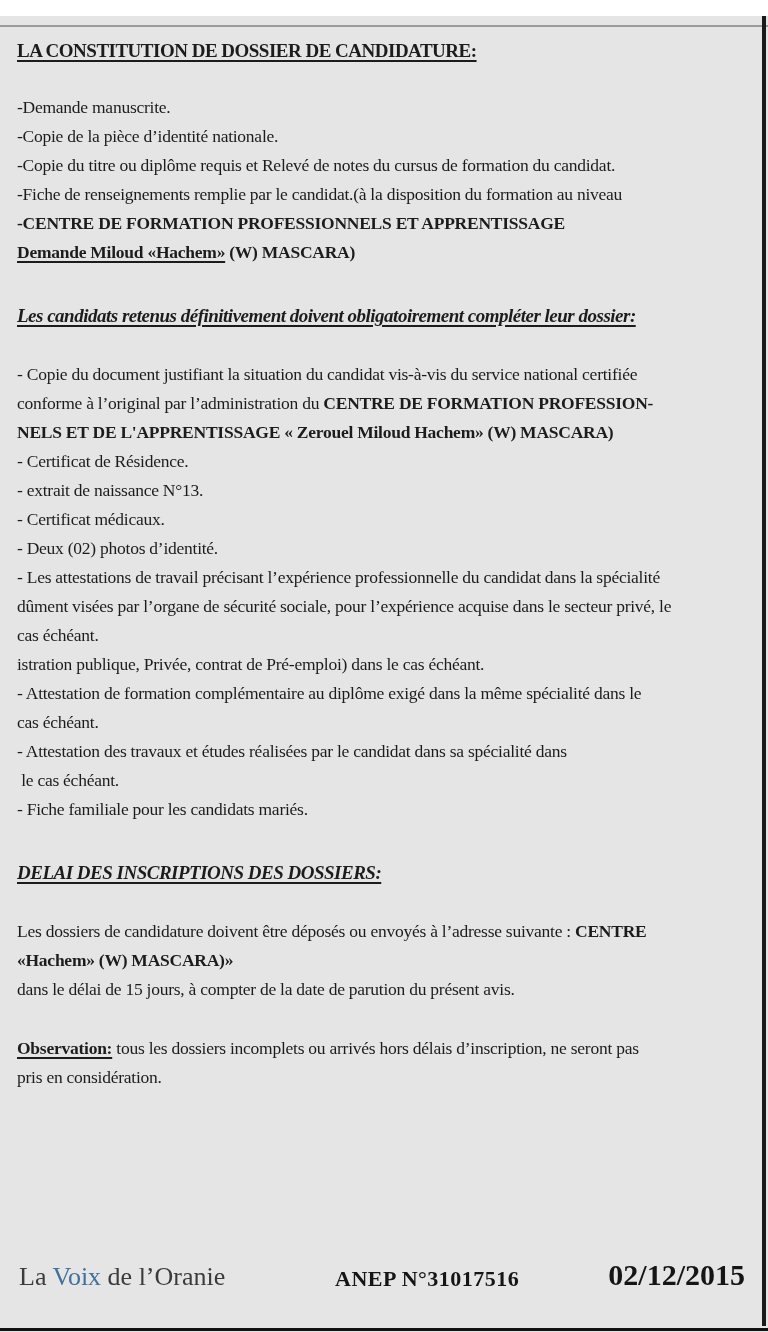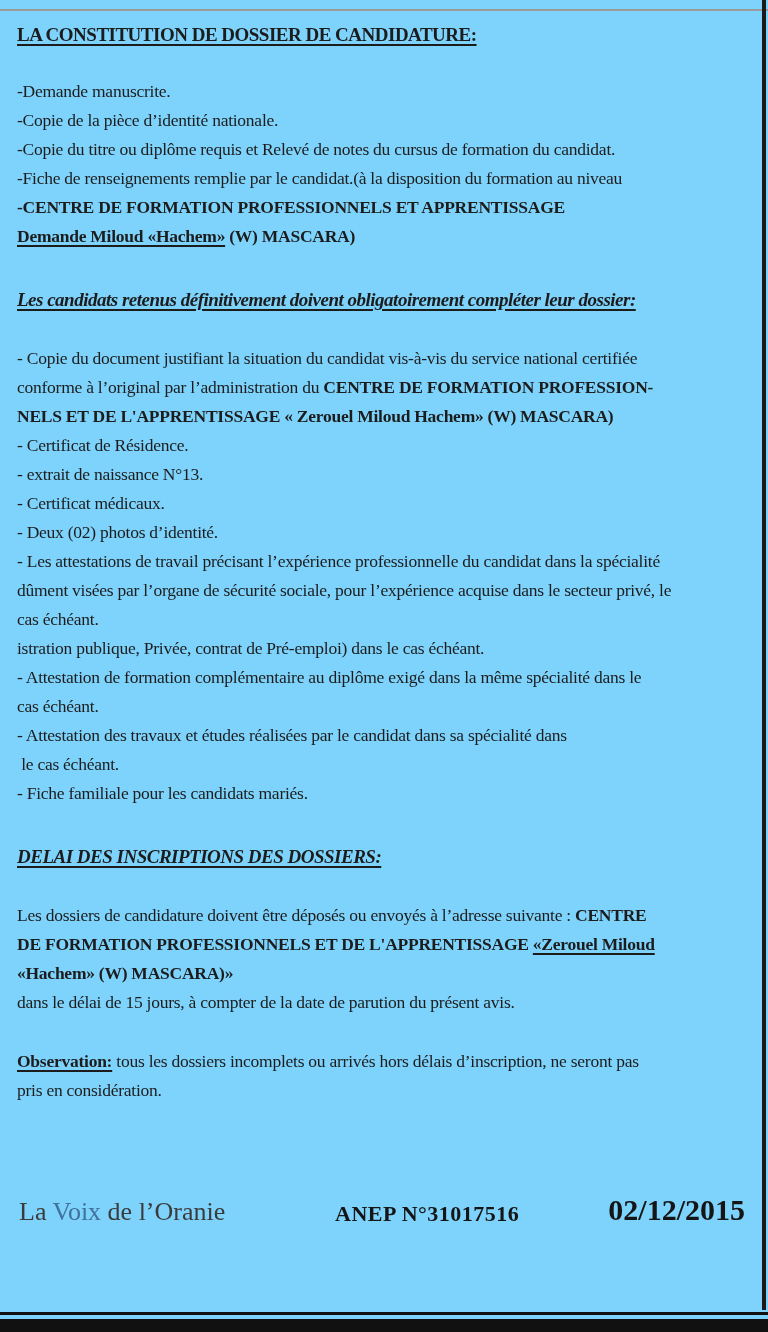--- a/index.html
+++ b/index.html
@@ -12,9 +12,10 @@
   }
   .page {
     position:absolute; inset:0;
-    background:#7dd3fc;
+    background:#e5e5e5;
     color:#1c1c1c;
     overflow:hidden;
+    margin-top:16px;
   }
   
   .top-rule   { position:absolute; top:9px;    left:0; width:100%; height:2px;  background:#9a9a9a; }

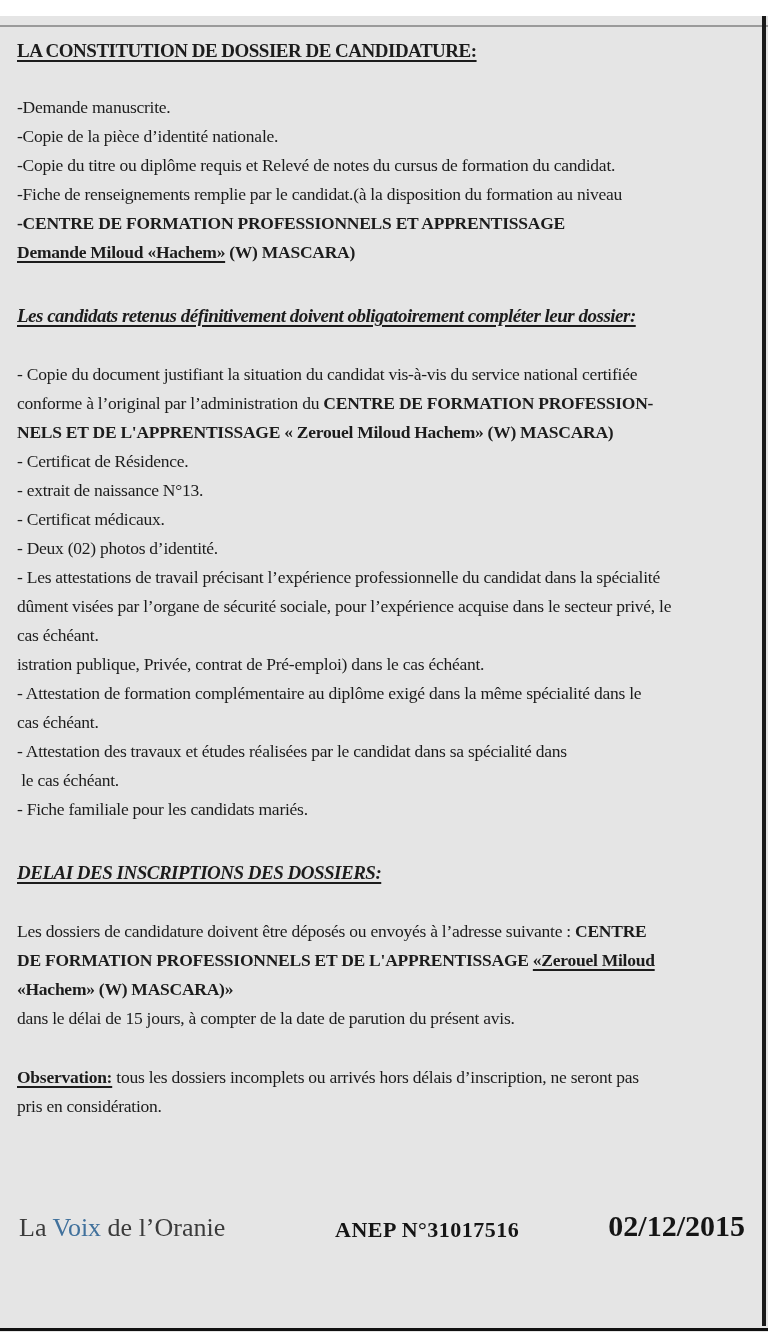--- a/index.html
+++ b/index.html
@@ -108,7 +108,6 @@
       </div>
       <div class="block para">
         <div class="line"><span class="">Les dossiers de candidature doivent être déposés ou envoyés à l’adresse suivante : </span><span class="b ">CENTRE</span></div>
-        <div class="line"><span class="b ">DE FORMATION PROFESSIONNELS ET DE L'APPRENTISSAGE </span><span class="b u">«Zerouel Miloud</span></div>
         <div class="line"><span class="b ">«Hachem» (W) MASCARA)»</span></div>
         <div class="line"><span class="">dans le délai de 15 jours, à compter de la date de parution du présent avis.</span></div>
       </div>

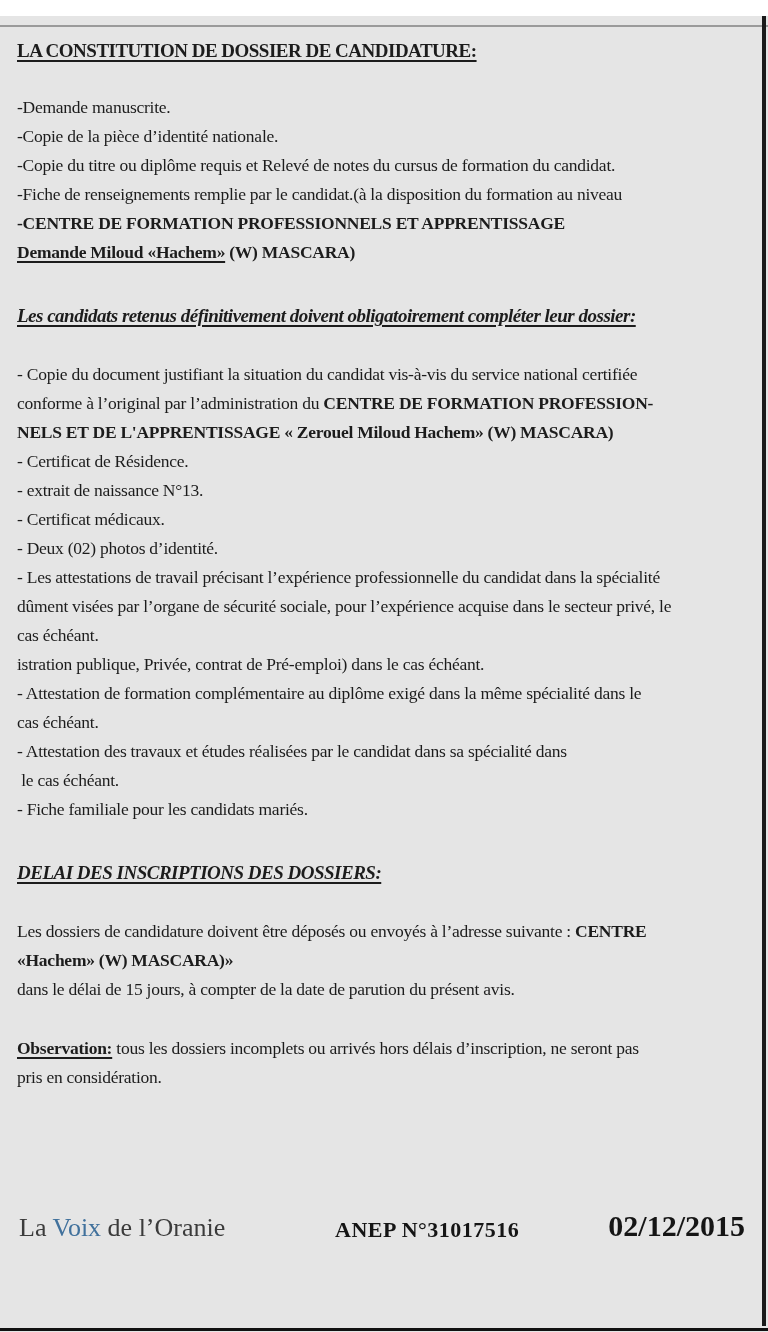--- a/index.html
+++ b/index.html
@@ -47,7 +47,7 @@
   .block + .block.list    { margin-top:28px; }
 
   .footer {
-    position:absolute; top:1191px; left:17px; right:23px; height:42px;
+    position:absolute; top:1240px; left:17px; right:23px; height:42px;
   }
   .brand {
     position:absolute; left:2px; bottom:6px;

